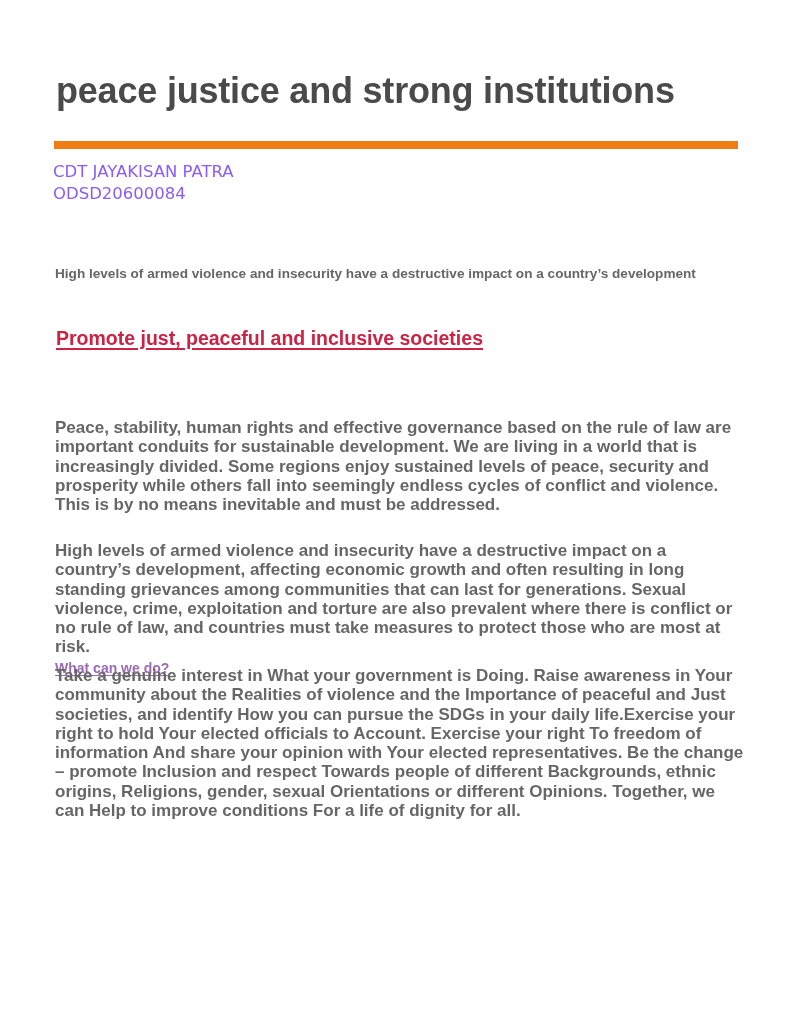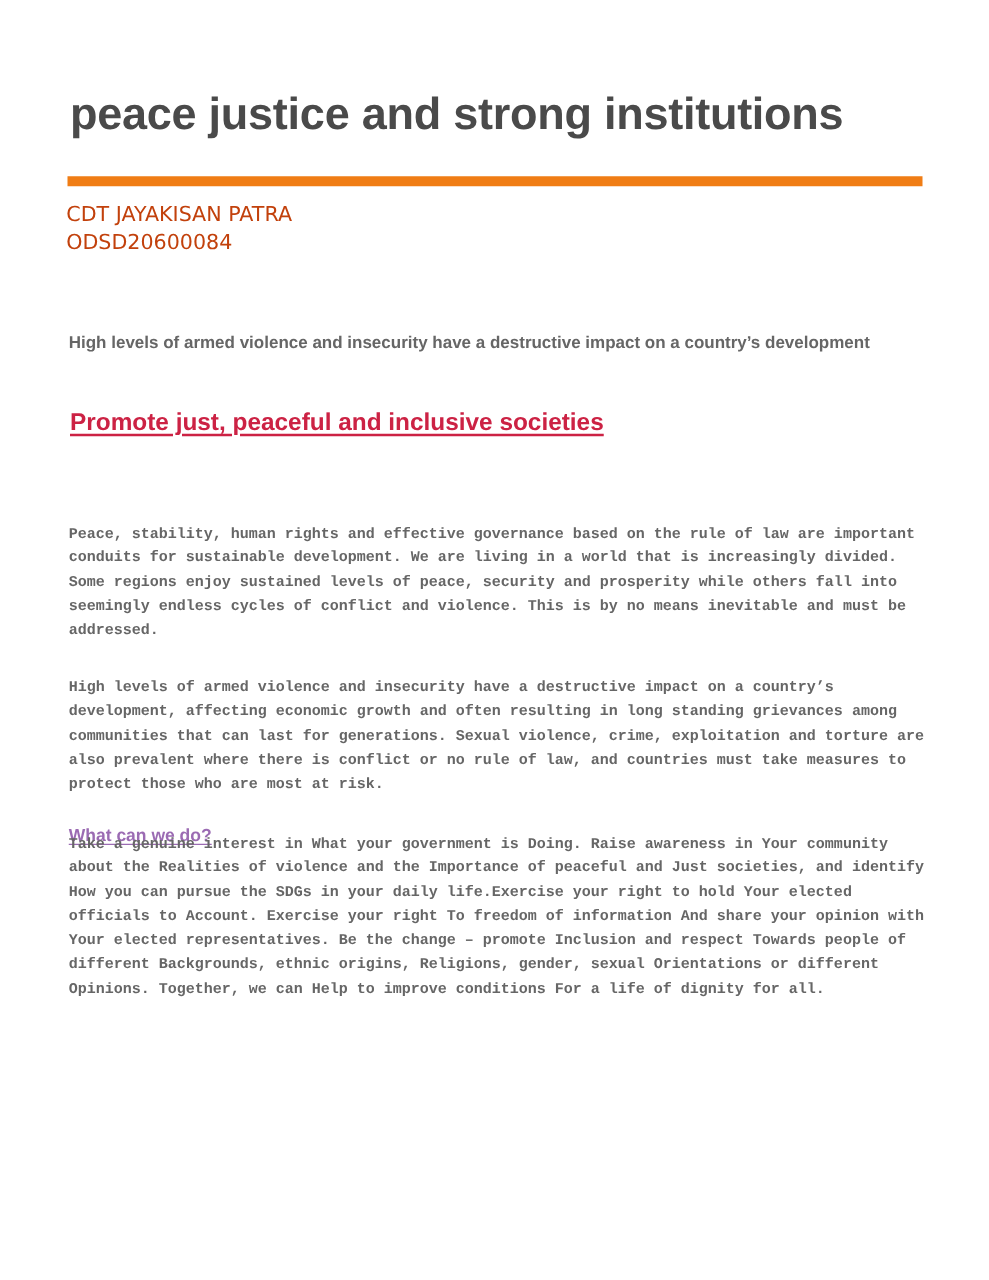--- a/index.html
+++ b/index.html
@@ -41,7 +41,7 @@
       font-family: "DejaVu Sans", sans-serif;
       font-size: 16.5px;
       line-height: 22px;
-      color: #c2410c;
+      color: #8b5cf6;
     }
     .author div { white-space: nowrap; }
     .intro {

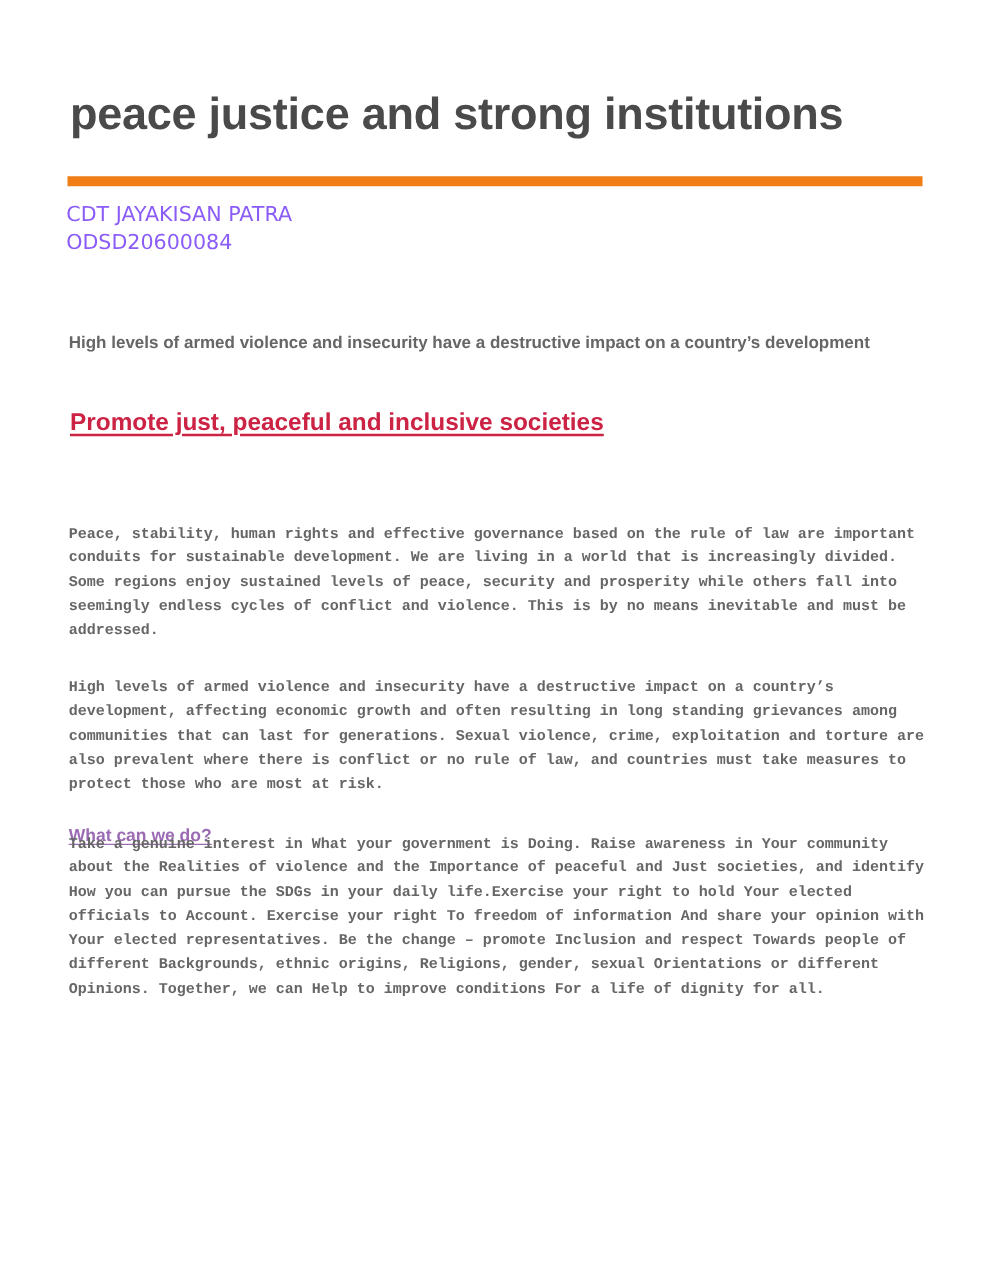--- a/index.html
+++ b/index.html
@@ -74,10 +74,9 @@
       width: 690px;
       margin: 0;
       font-weight: bold;
-      font-size: 12px;
+      font-size: 17px;
       line-height: 19.3px;
       color: #666666;
-      font-family: Liberation Mono, monospace;
     }
     .para-1 { top: 418px; }
     .para-2 { top: 541px; }

